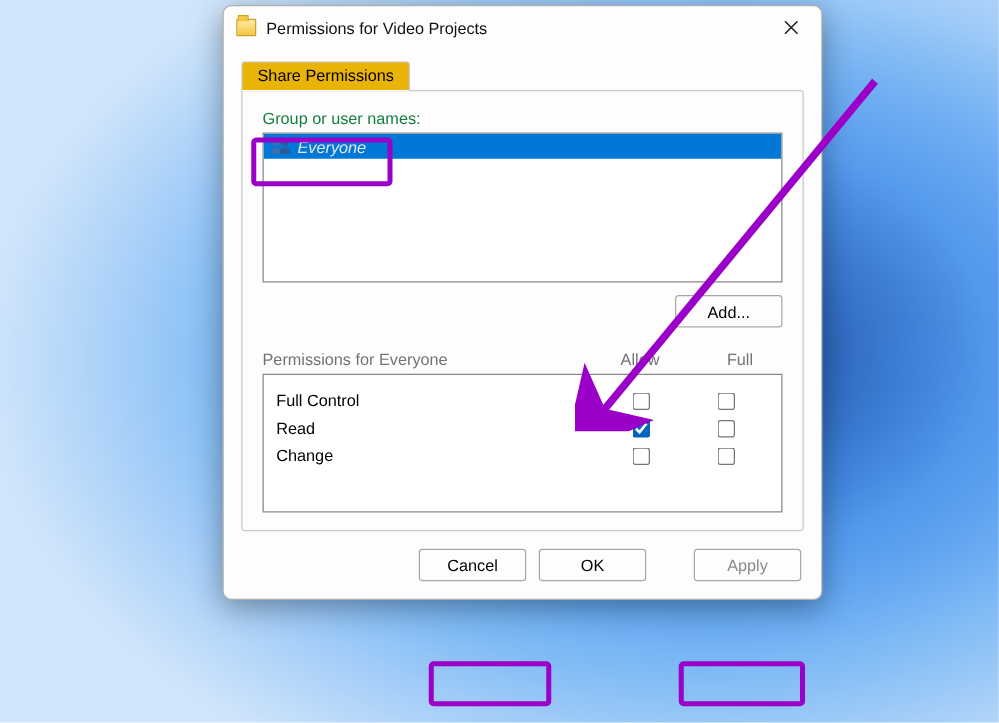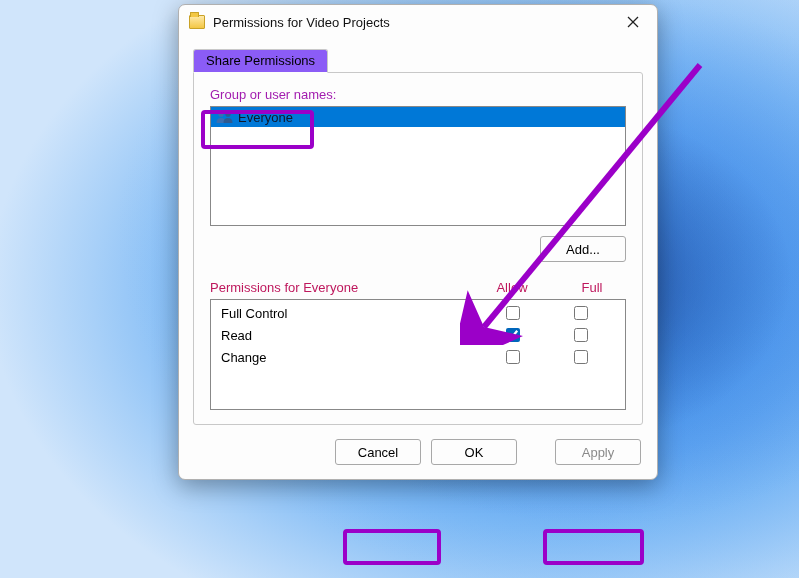--- a/index.html
+++ b/index.html
@@ -57,7 +57,7 @@
 .tab {
   position:absolute; top:0; left:0; height:24px;
   border:1px solid #c8c8c8; border-bottom:1px solid #fdfdfd;
-  background:#8b5cf6; padding: 3px 12px 0 12px;
+  background:#eab308; padding: 3px 12px 0 12px;
   border-radius:3px 3px 0 0; z-index:2;
 }
 .tab-panel {

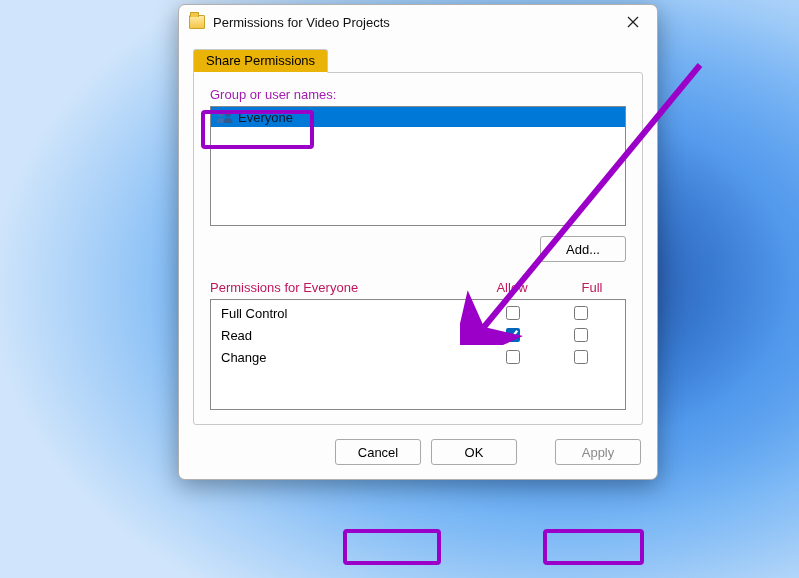--- a/index.html
+++ b/index.html
@@ -65,7 +65,7 @@
   margin-top:-1px; flex:1; padding: 14px 16px;
   display:flex; flex-direction:column;
 }
-.label { margin-bottom:4px; color:#a21caf; }
+.label { margin-bottom:4px; color:#15803d; }
 .userlist {
   border:1px solid #888; height:120px; background:#fff;
   overflow:hidden;

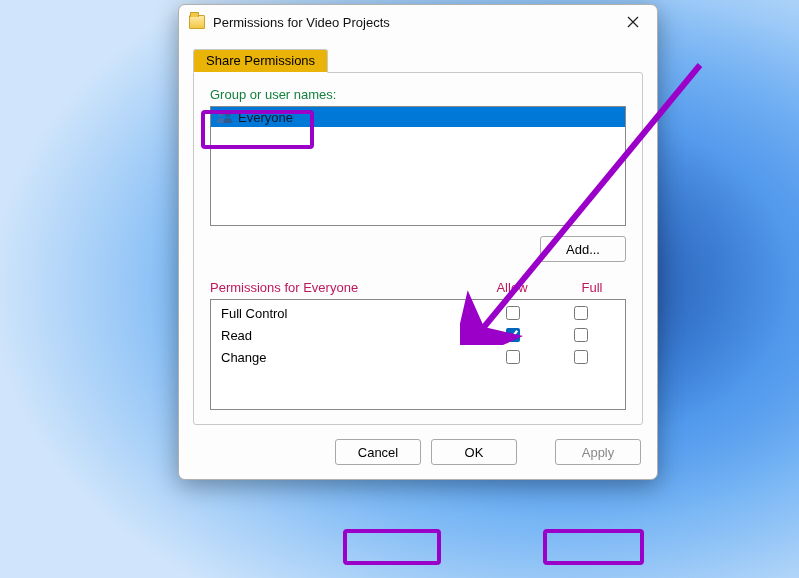--- a/index.html
+++ b/index.html
@@ -72,7 +72,7 @@
 }
 .userlist .row {
   height:20px; display:flex; align-items:center;
-  background:#0078d7; color:#0f172a; padding:0 4px;
+  background:#0078d7; color:#e5e5e5; padding:0 4px;font-style:italic;
 }
 .users-icon { width:20px; height:14px; margin-right:3px; display:inline-flex; }
 .btn-row {

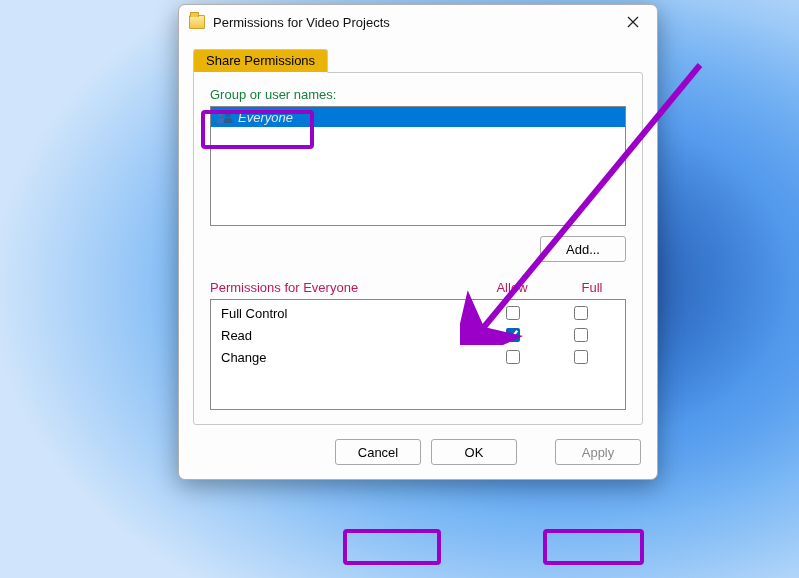--- a/index.html
+++ b/index.html
@@ -86,7 +86,7 @@
 }
 .btn:disabled { color:#8a8a8a; cursor:default;margin-left:28px; }
 .perm-header {
-  display:flex; margin-top:18px; margin-bottom:4px; color:#be185d;gap:12px;
+  display:flex; margin-top:18px; margin-bottom:4px; color:#737373;gap:12px;
 }
 .perm-header .spacer { flex:1; }
 .perm-header .col { width:68px; text-align:center; }

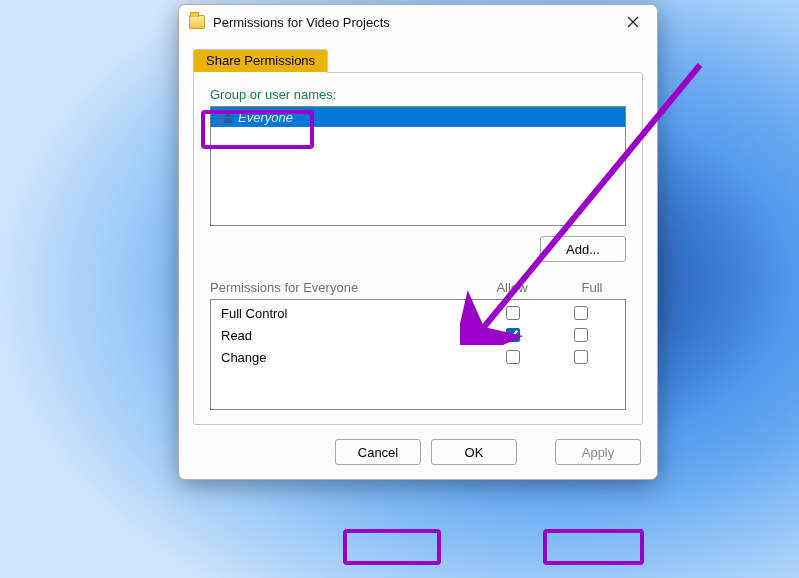--- a/index.html
+++ b/index.html
@@ -95,7 +95,7 @@
   padding: 6px 10px;
 }
 .perm-row {
-  display:flex; align-items:flex-start; height:22px;
+  display:flex; align-items:flex-end; height:22px;
 }
 .perm-row .pname { flex:1; }
 .perm-row .cb { width:68px; display:flex; justify-content:center; }

